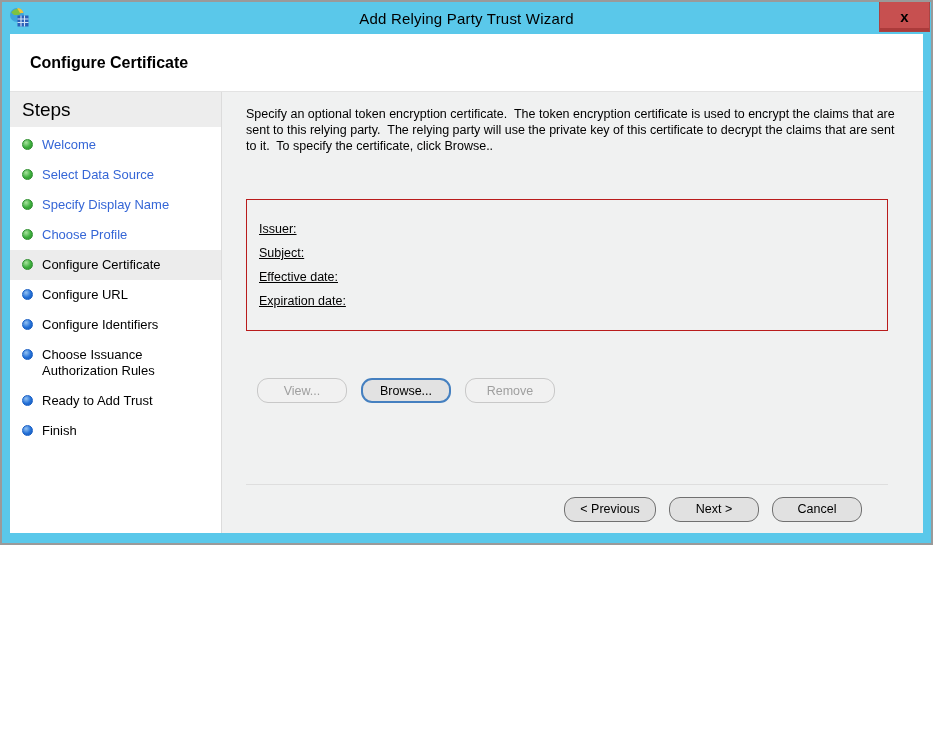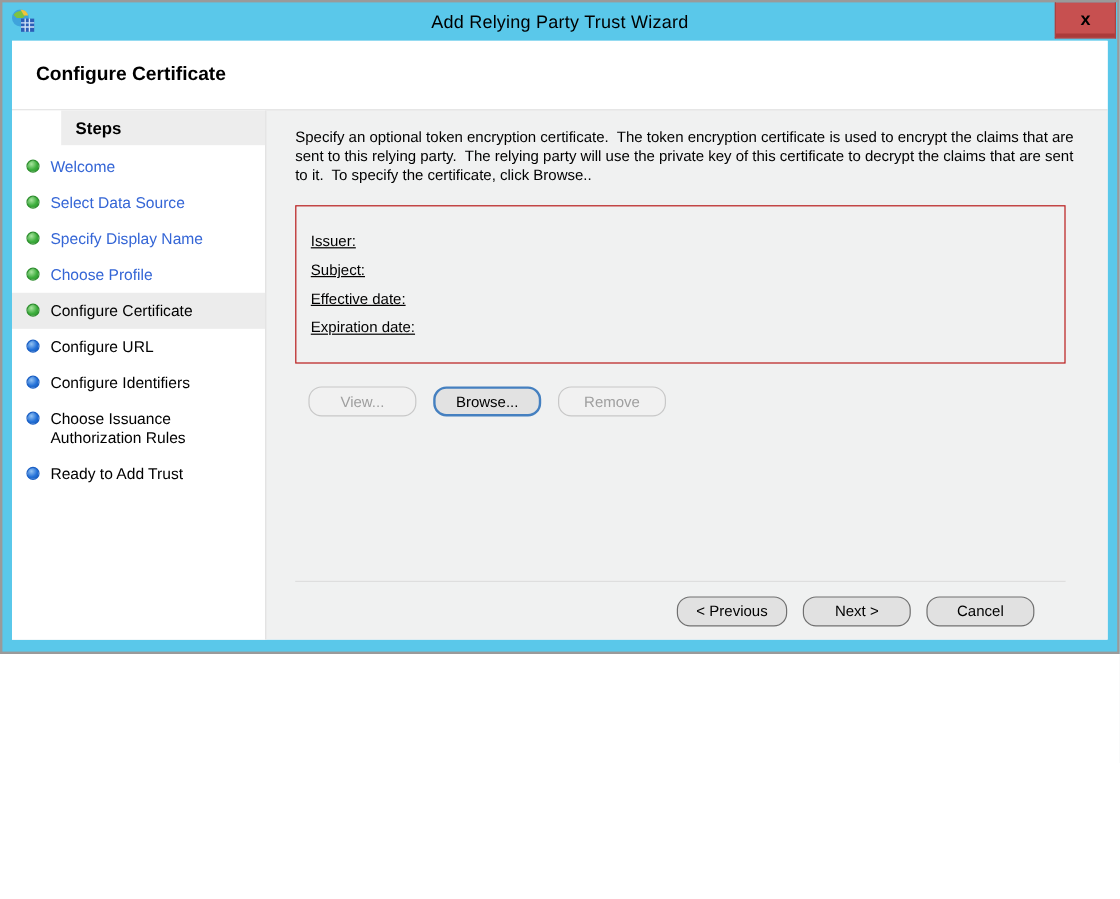--- a/index.html
+++ b/index.html
@@ -65,9 +65,8 @@
   }
   .steps-heading {
     background:#EDEDED;
-    font-weight:bold; font-size:14px; color:#000;
+    font-weight:normal; font-size:19px; color:#000;
     padding:7px 12px 6px 12px;
-    margin-left:41px;
   }
   .steps-list { list-style:none; margin-top:3px; }
   .step {

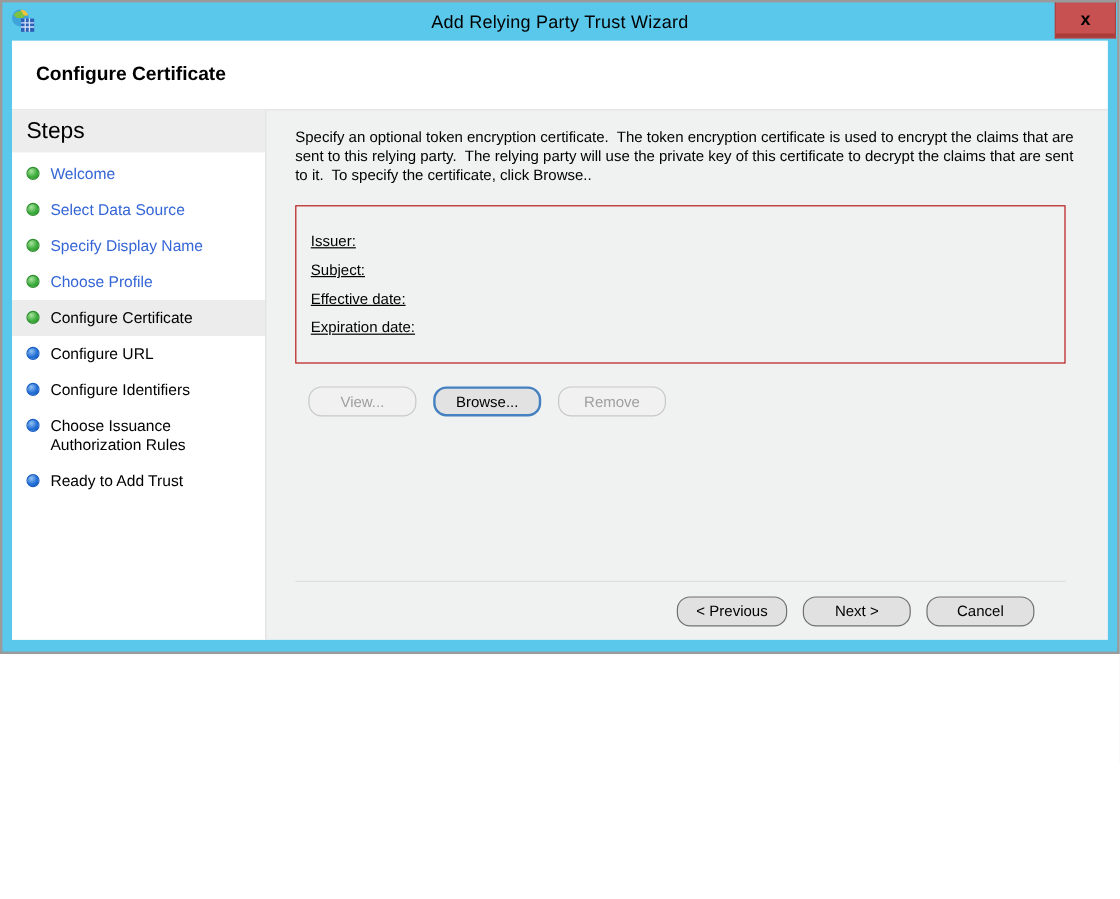--- a/index.html
+++ b/index.html
@@ -92,7 +92,7 @@
   
   .main {
     flex:1; display:flex; flex-direction:column;
-    padding:14px 35px 0 24px; min-width:0;
+    padding:14px 35px 0 24px; min-width:0;gap:28px;
   }
   .description {
     font-size:12.5px; line-height:16px; color:#000;

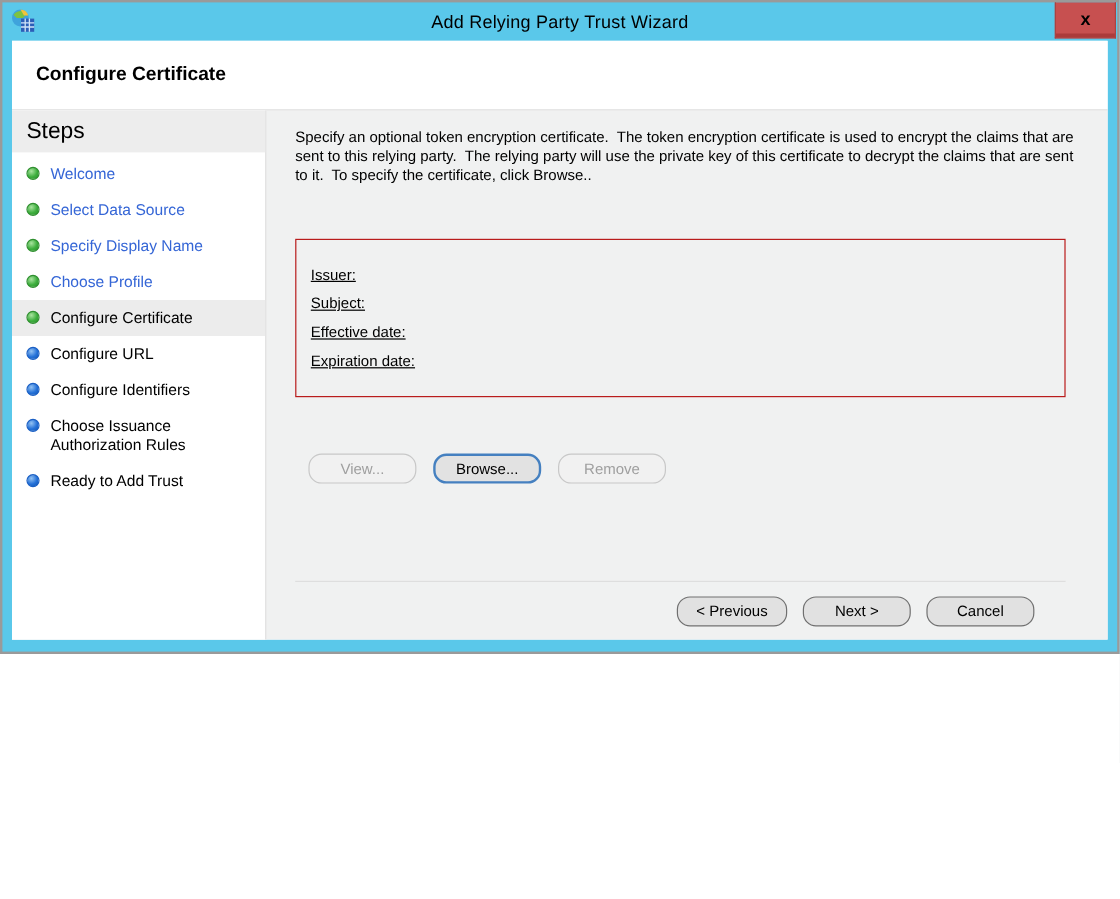--- a/index.html
+++ b/index.html
@@ -204,6 +204,10 @@
     <span class="bullet"></span>
     <span class="step-label">Ready to Add Trust</span>
   </li>
+            <li class="step pending">
+    <span class="bullet"></span>
+    <span class="step-label">Finish</span>
+  </li>
           </ul>
       </div>
 

